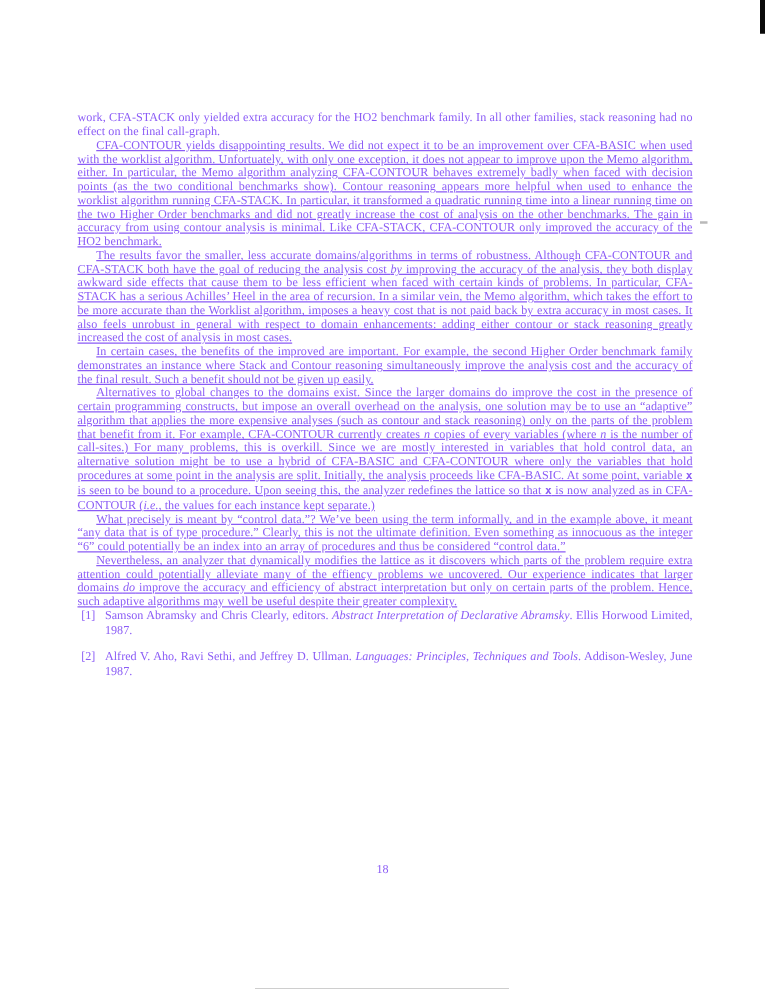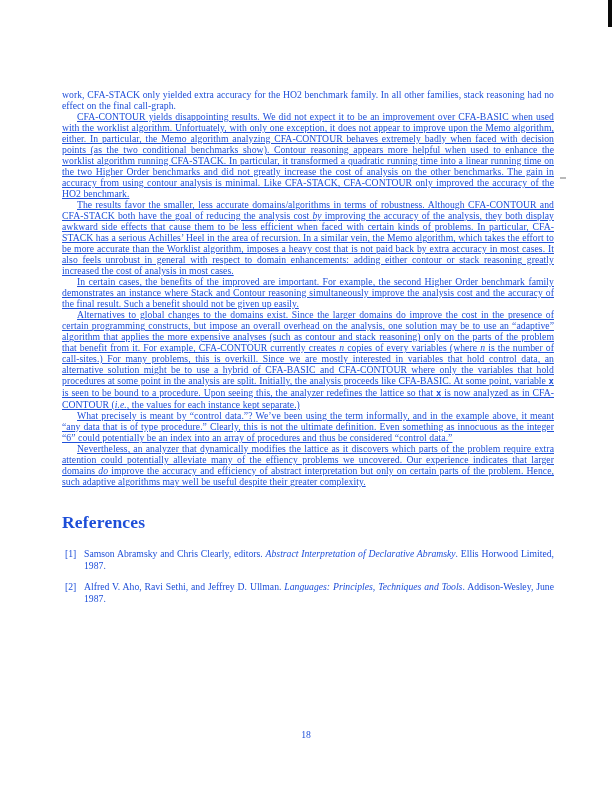--- a/index.html
+++ b/index.html
@@ -10,7 +10,7 @@
     background: #ffffff;
     overflow: hidden;
     font-family: "Liberation Serif", "DejaVu Serif", serif;
-    color: #1d4ed8;
+    color: #8b5cf6;
   }
   .scan-mark {
     position: absolute;

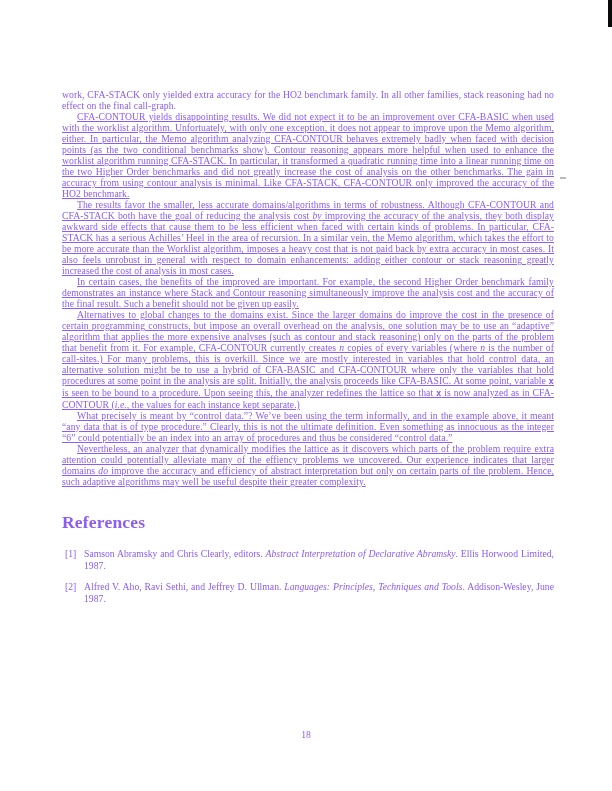--- a/index.html
+++ b/index.html
@@ -94,7 +94,6 @@
         <p class="para indent"><span>Nevertheless, an analyzer that dynamically modifies the lattice as it discovers which parts of the problem require extra attention could potentially alleviate many of the effiency problems we uncovered. Our experience indicates that larger domains </span><span class="italic">do</span><span> improve the accuracy and efficiency of abstract interpretation but only on certain parts of the problem. Hence, such adaptive algorithms may well be useful despite their greater complexity.</span></p>
       </div>
 
-    <h1 class="refs-heading">References</h1>
 
     <div>
         <div class="ref-item"><span class="ref-label">[1]</span><span>Samson Abramsky and Chris Clearly, editors. </span><span class="italic">Abstract Interpretation of Declarative Abramsky</span><span>. Ellis Horwood Limited, 1987.</span></div>

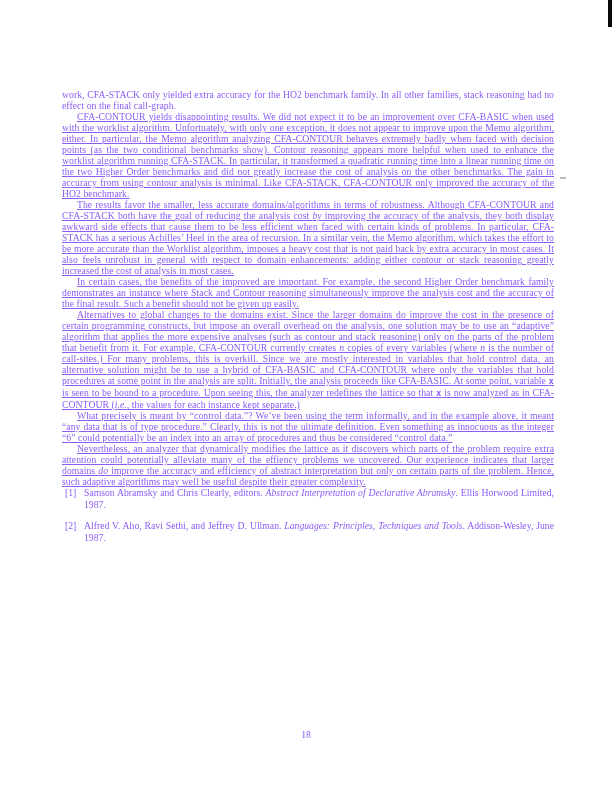--- a/index.html
+++ b/index.html
@@ -69,7 +69,7 @@
   }
   .page-number {
     position: absolute;
-    top: 729px;
+    top: 690px;
     left: 0;
     width: 612px;
     text-align: center;

